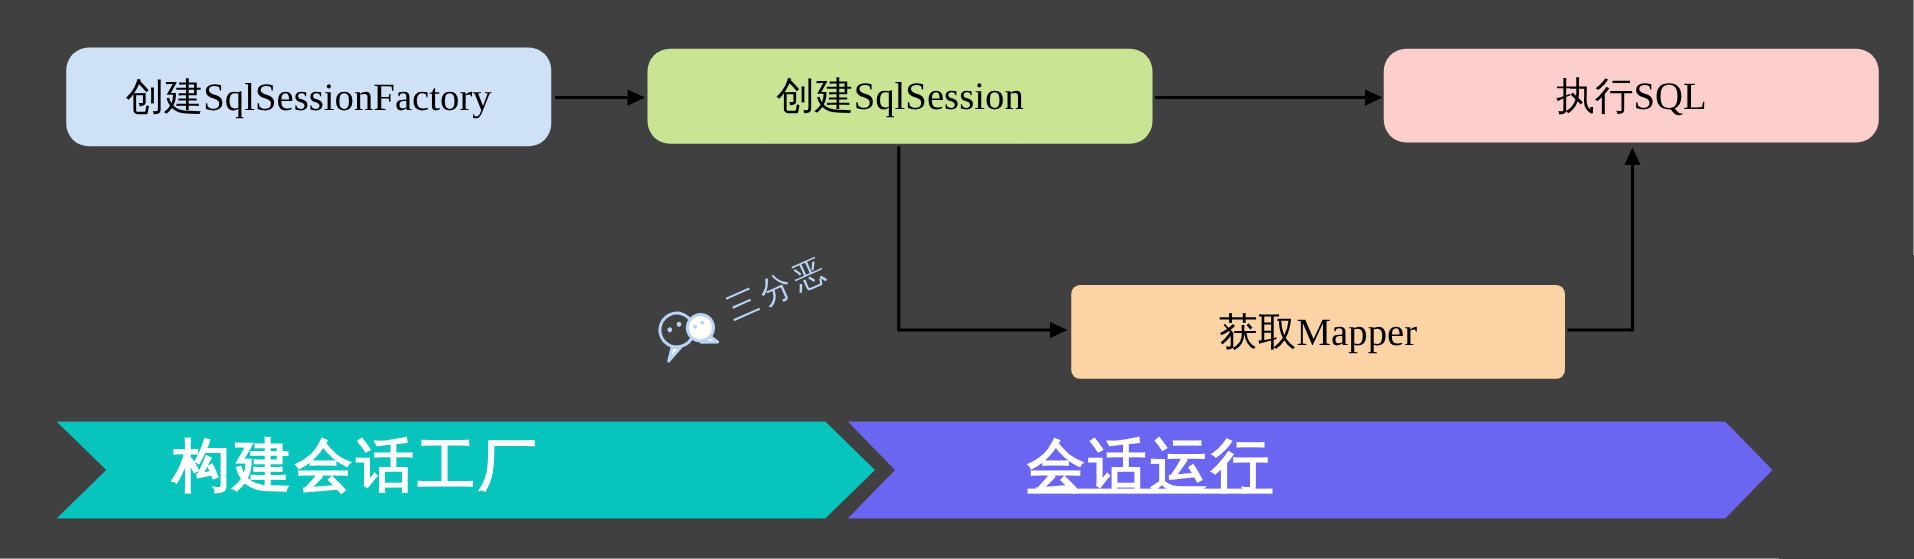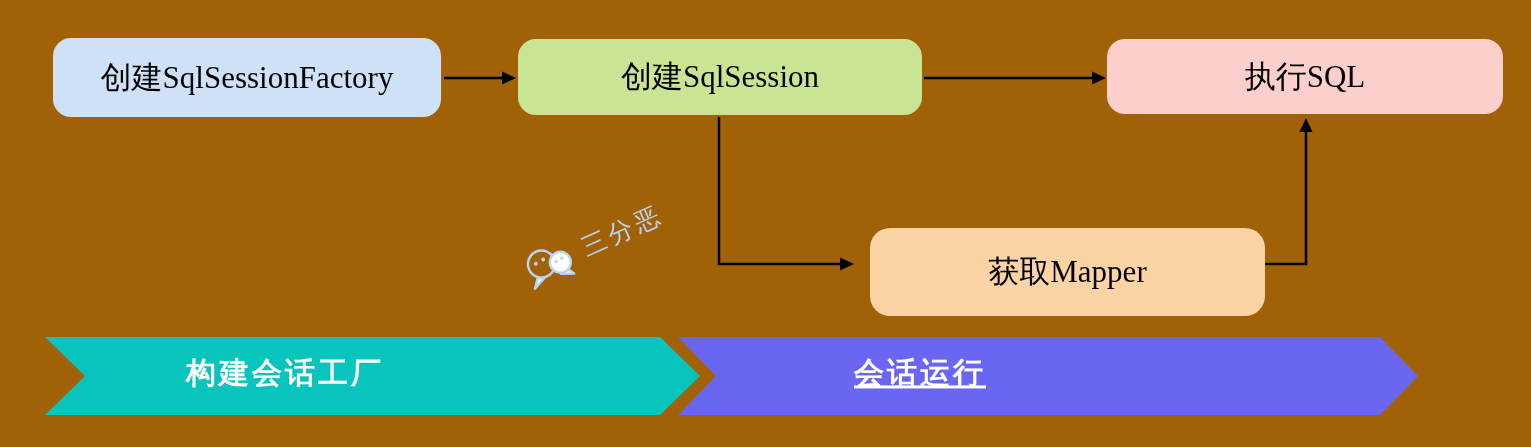--- a/index.html
+++ b/index.html
@@ -7,7 +7,7 @@
     position:relative;
     width:1531px;
     height:447px;
-    background:#a16207;
+    background:#404040;
     overflow:hidden;
     font-family:"Liberation Serif","DejaVu Serif",serif;
   }

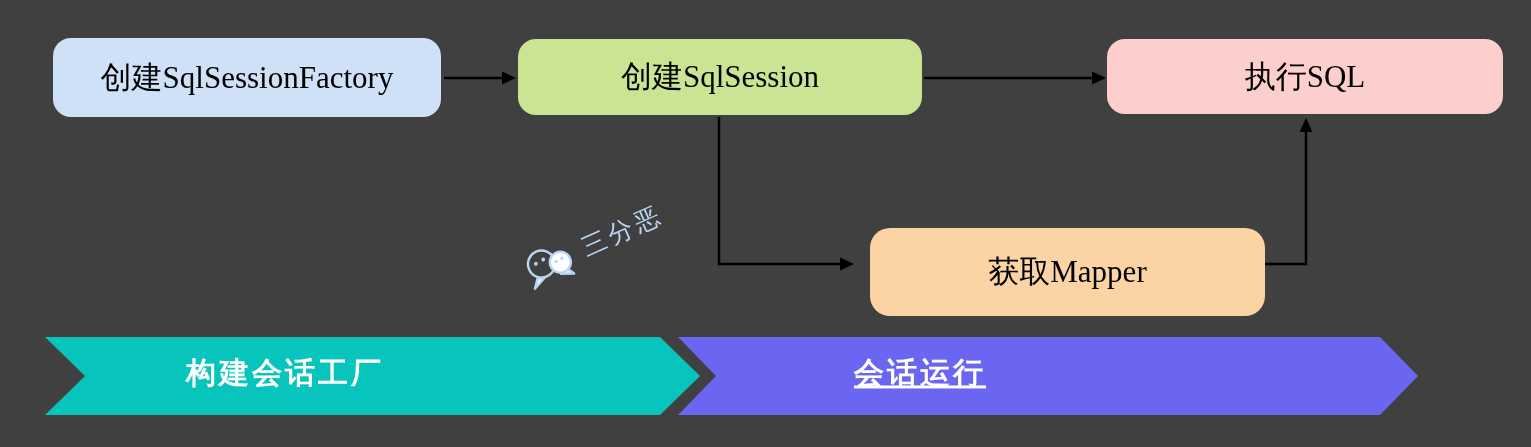--- a/index.html
+++ b/index.html
@@ -25,7 +25,7 @@
   #node-factory { left:53px;  top:38px;  width:388px; height:79px; }
   #node-session { left:518px; top:39px;  width:404px; height:76px;align-items:center; }
   #node-sql     { left:1107px;top:39px;  width:396px; height:75px;text-align:center; }
-  #node-mapper  { left:857px; top:228px; width:395px; height:88px; border-radius:20px;margin-left:13px; }
+  #node-mapper  { left:857px; top:228px; width:395px; height:75px; border-radius:7px; }
 
   
   .connectors { position:absolute; left:0; top:0; width:1531px; height:447px; }

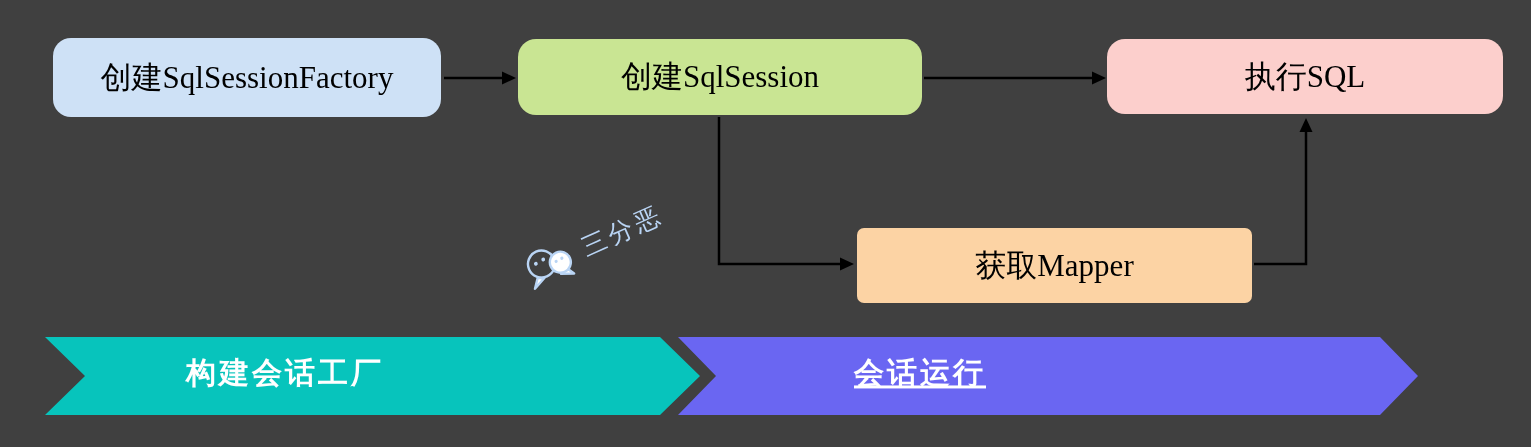--- a/index.html
+++ b/index.html
@@ -44,7 +44,7 @@
   .ribbon-label {
     position:absolute; top:50%;
     transform:translate(-50%,-55%);
-    font-size:30px; font-weight:bold;
+    font-size:46px; font-weight:bold;
     letter-spacing:3px; white-space:nowrap;
   }
   #ribbon-build .ribbon-label { left:240px; }

